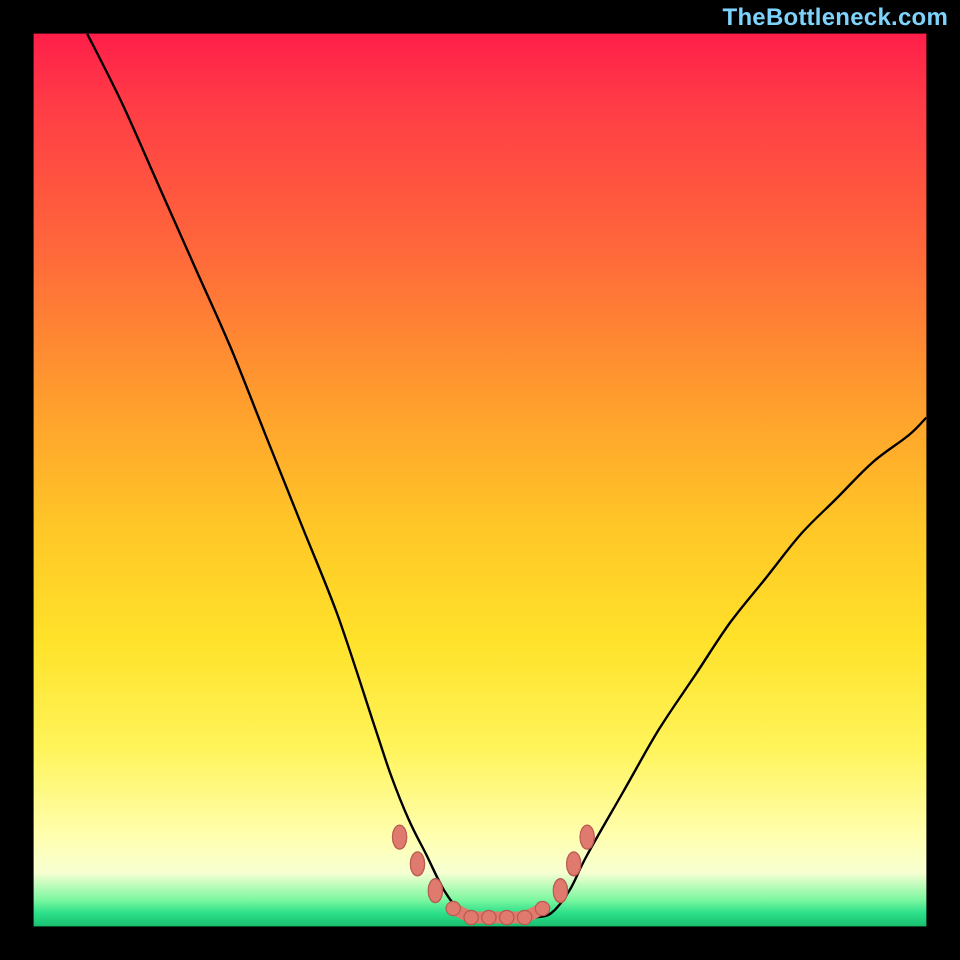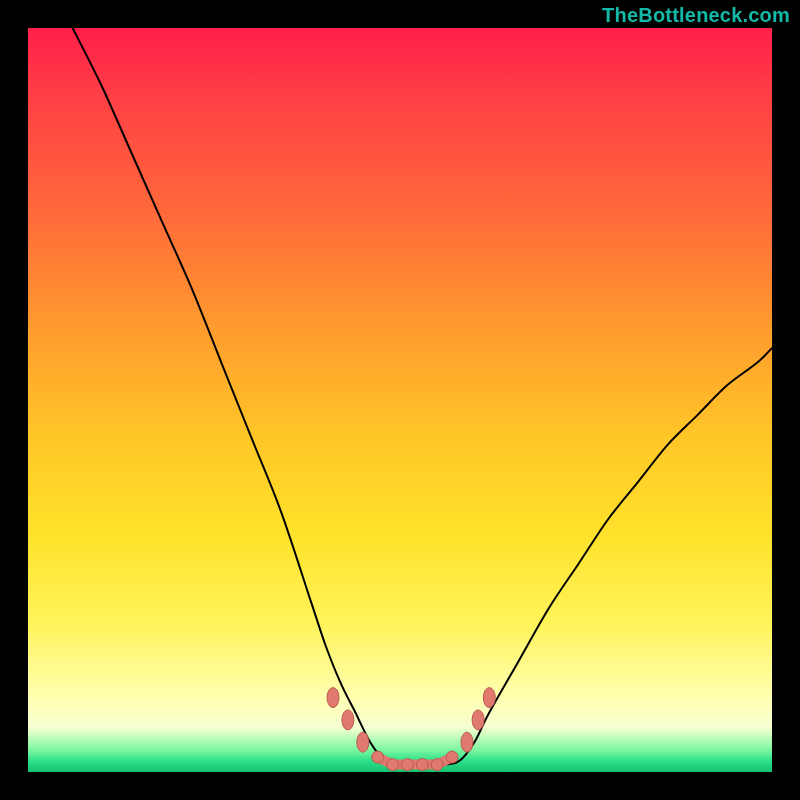--- a/index.html
+++ b/index.html
@@ -43,7 +43,7 @@
     position: absolute;
     top: 4px;
     right: 10px;
-    color: #14b8a6;
+    color: #7dd3fc;
     font-size: 20px;
     font-weight: 600;
     letter-spacing: 0.2px;

